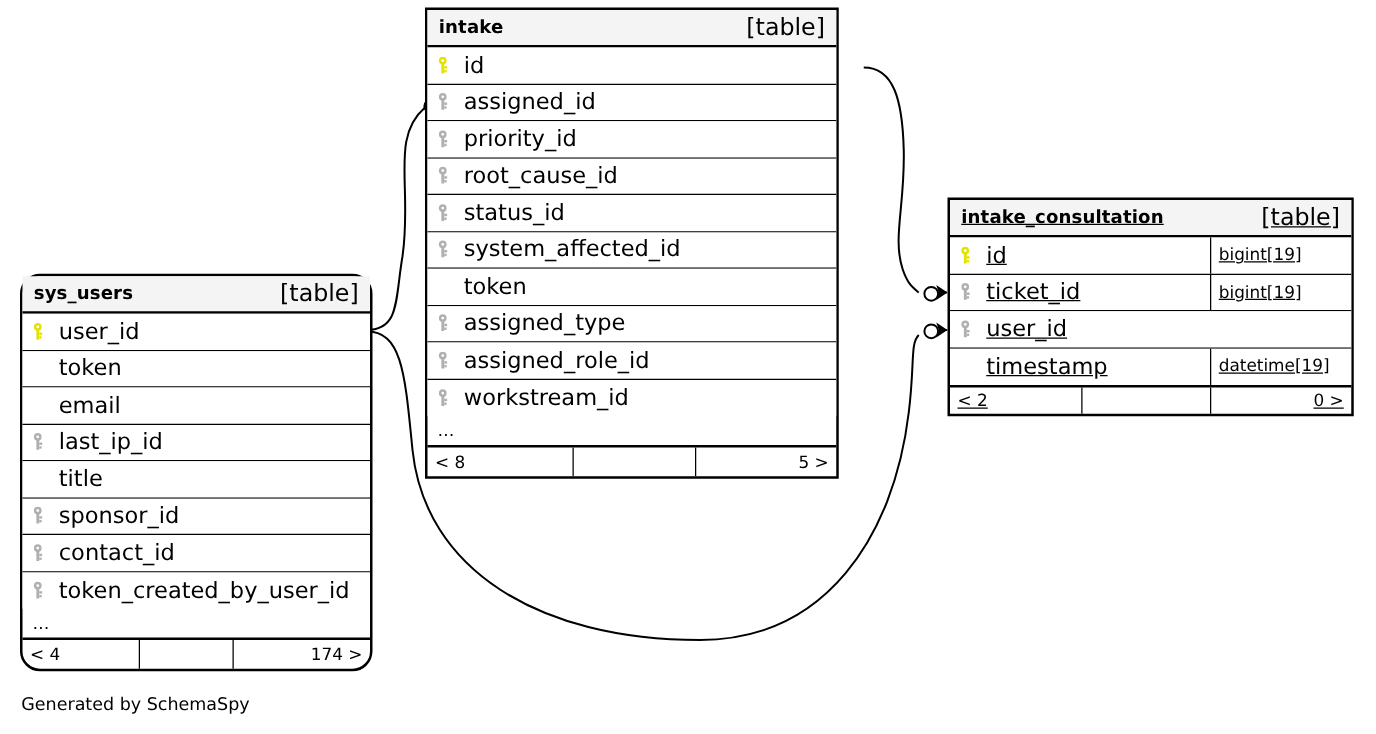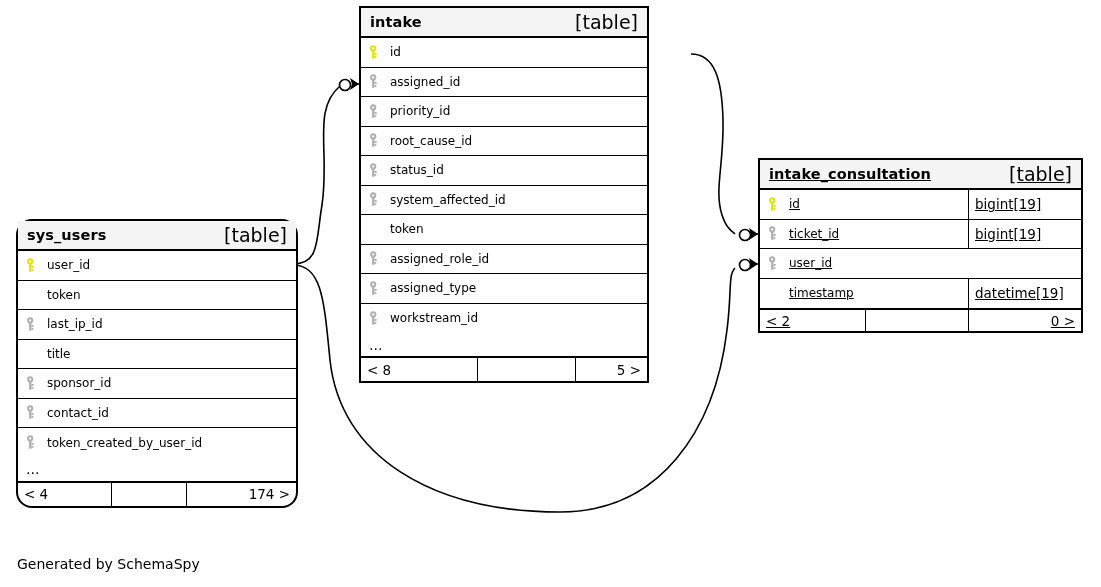--- a/index.html
+++ b/index.html
@@ -257,7 +257,7 @@
     </div>
   </div>
 
-  <div class="table-box" id="box-intake" style="left:359px; top:6px; width:290px;">
+  <div class="table-box" id="box-intake" style="left:340px; top:6px; width:331px;">
     <div class="tbl-header">
       <span class="tbl-name">intake</span>
       <span class="tbl-tag">[table]</span>

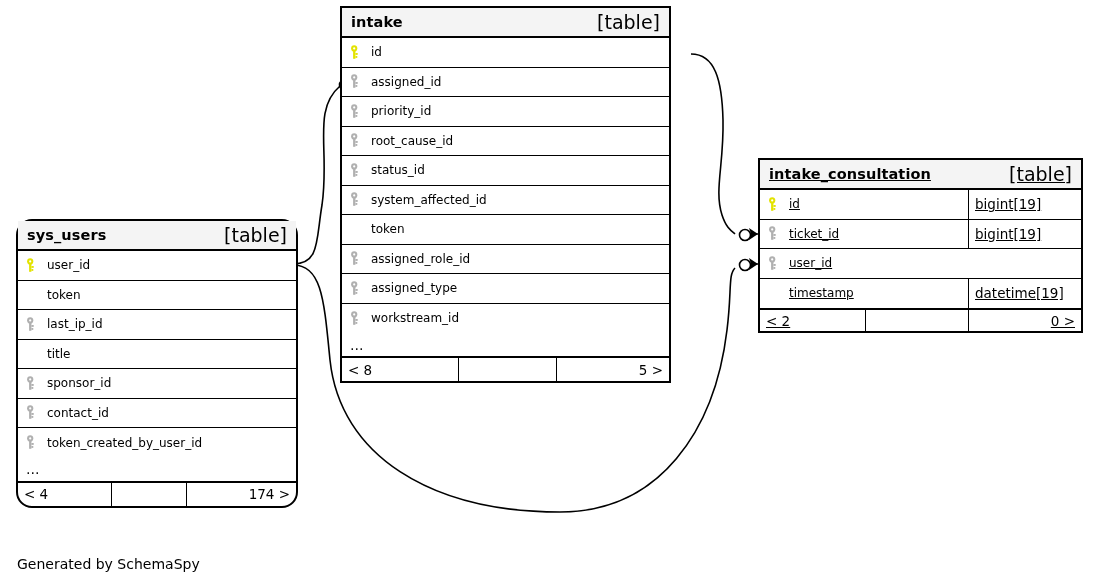--- a/index.html
+++ b/index.html
@@ -94,7 +94,7 @@
     justify-content: flex-start;
   }
   .col-label {
-    font-size: 12px;
+    font-size: 18px;
     white-space: nowrap;
     text-align: center;
   }

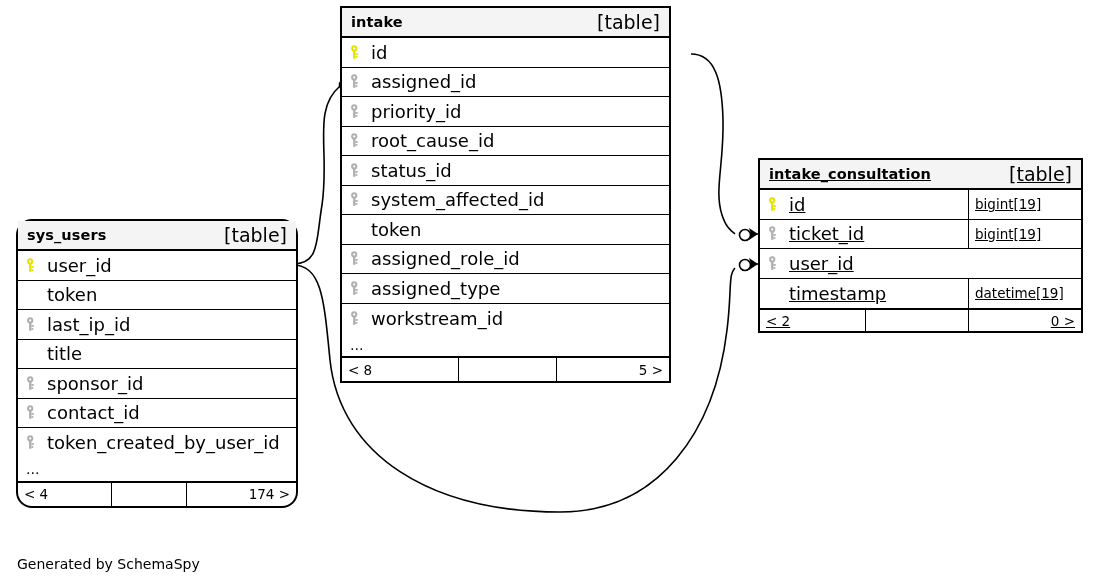--- a/index.html
+++ b/index.html
@@ -364,21 +364,21 @@
                 <rect x="5.4" y="11.0" width="1.9" height="1.9" fill="#b0b0b0"></rect>
               </svg>
             </span>
+            <span class="col-label">assigned_type</span>
+          </div>
+        </div>
+        <div class="row">
+          <div class="row-main">
+            <span class="keyslot">
+              <svg width="11" height="15" viewBox="0 0 11 15">
+                <circle cx="4.2" cy="3.4" r="3.1" fill="#b0b0b0"></circle>
+                <circle cx="4.2" cy="3.4" r="1.1" fill="#ffffff"></circle>
+                <rect x="3.1" y="5.4" width="2.3" height="8.4" fill="#b0b0b0"></rect>
+                <rect x="5.4" y="8.0" width="2.3" height="1.9" fill="#b0b0b0"></rect>
+                <rect x="5.4" y="11.0" width="1.9" height="1.9" fill="#b0b0b0"></rect>
+              </svg>
+            </span>
             <span class="col-label">assigned_role_id</span>
-          </div>
-        </div>
-        <div class="row">
-          <div class="row-main">
-            <span class="keyslot">
-              <svg width="11" height="15" viewBox="0 0 11 15">
-                <circle cx="4.2" cy="3.4" r="3.1" fill="#b0b0b0"></circle>
-                <circle cx="4.2" cy="3.4" r="1.1" fill="#ffffff"></circle>
-                <rect x="3.1" y="5.4" width="2.3" height="8.4" fill="#b0b0b0"></rect>
-                <rect x="5.4" y="8.0" width="2.3" height="1.9" fill="#b0b0b0"></rect>
-                <rect x="5.4" y="11.0" width="1.9" height="1.9" fill="#b0b0b0"></rect>
-              </svg>
-            </span>
-            <span class="col-label">assigned_type</span>
           </div>
         </div>
         <div class="row">

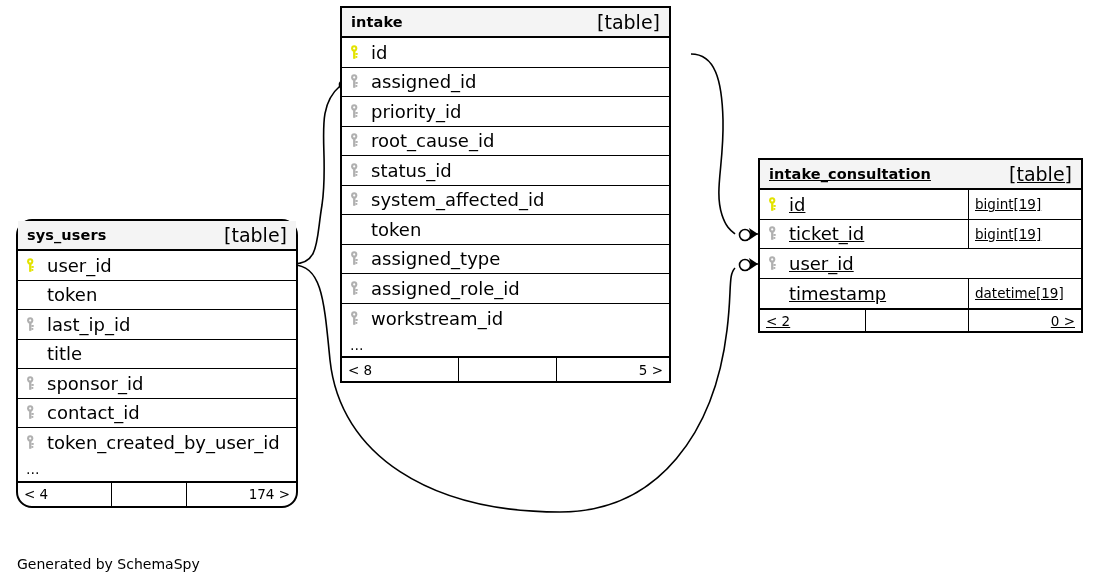--- a/index.html
+++ b/index.html
@@ -188,6 +188,12 @@
         </div>
         <div class="row">
           <div class="row-main">
+            <span class="keyslot"></span>
+            <span class="col-label">email</span>
+          </div>
+        </div>
+        <div class="row">
+          <div class="row-main">
             <span class="keyslot">
               <svg width="11" height="15" viewBox="0 0 11 15">
                 <circle cx="4.2" cy="3.4" r="3.1" fill="#b0b0b0"></circle>

